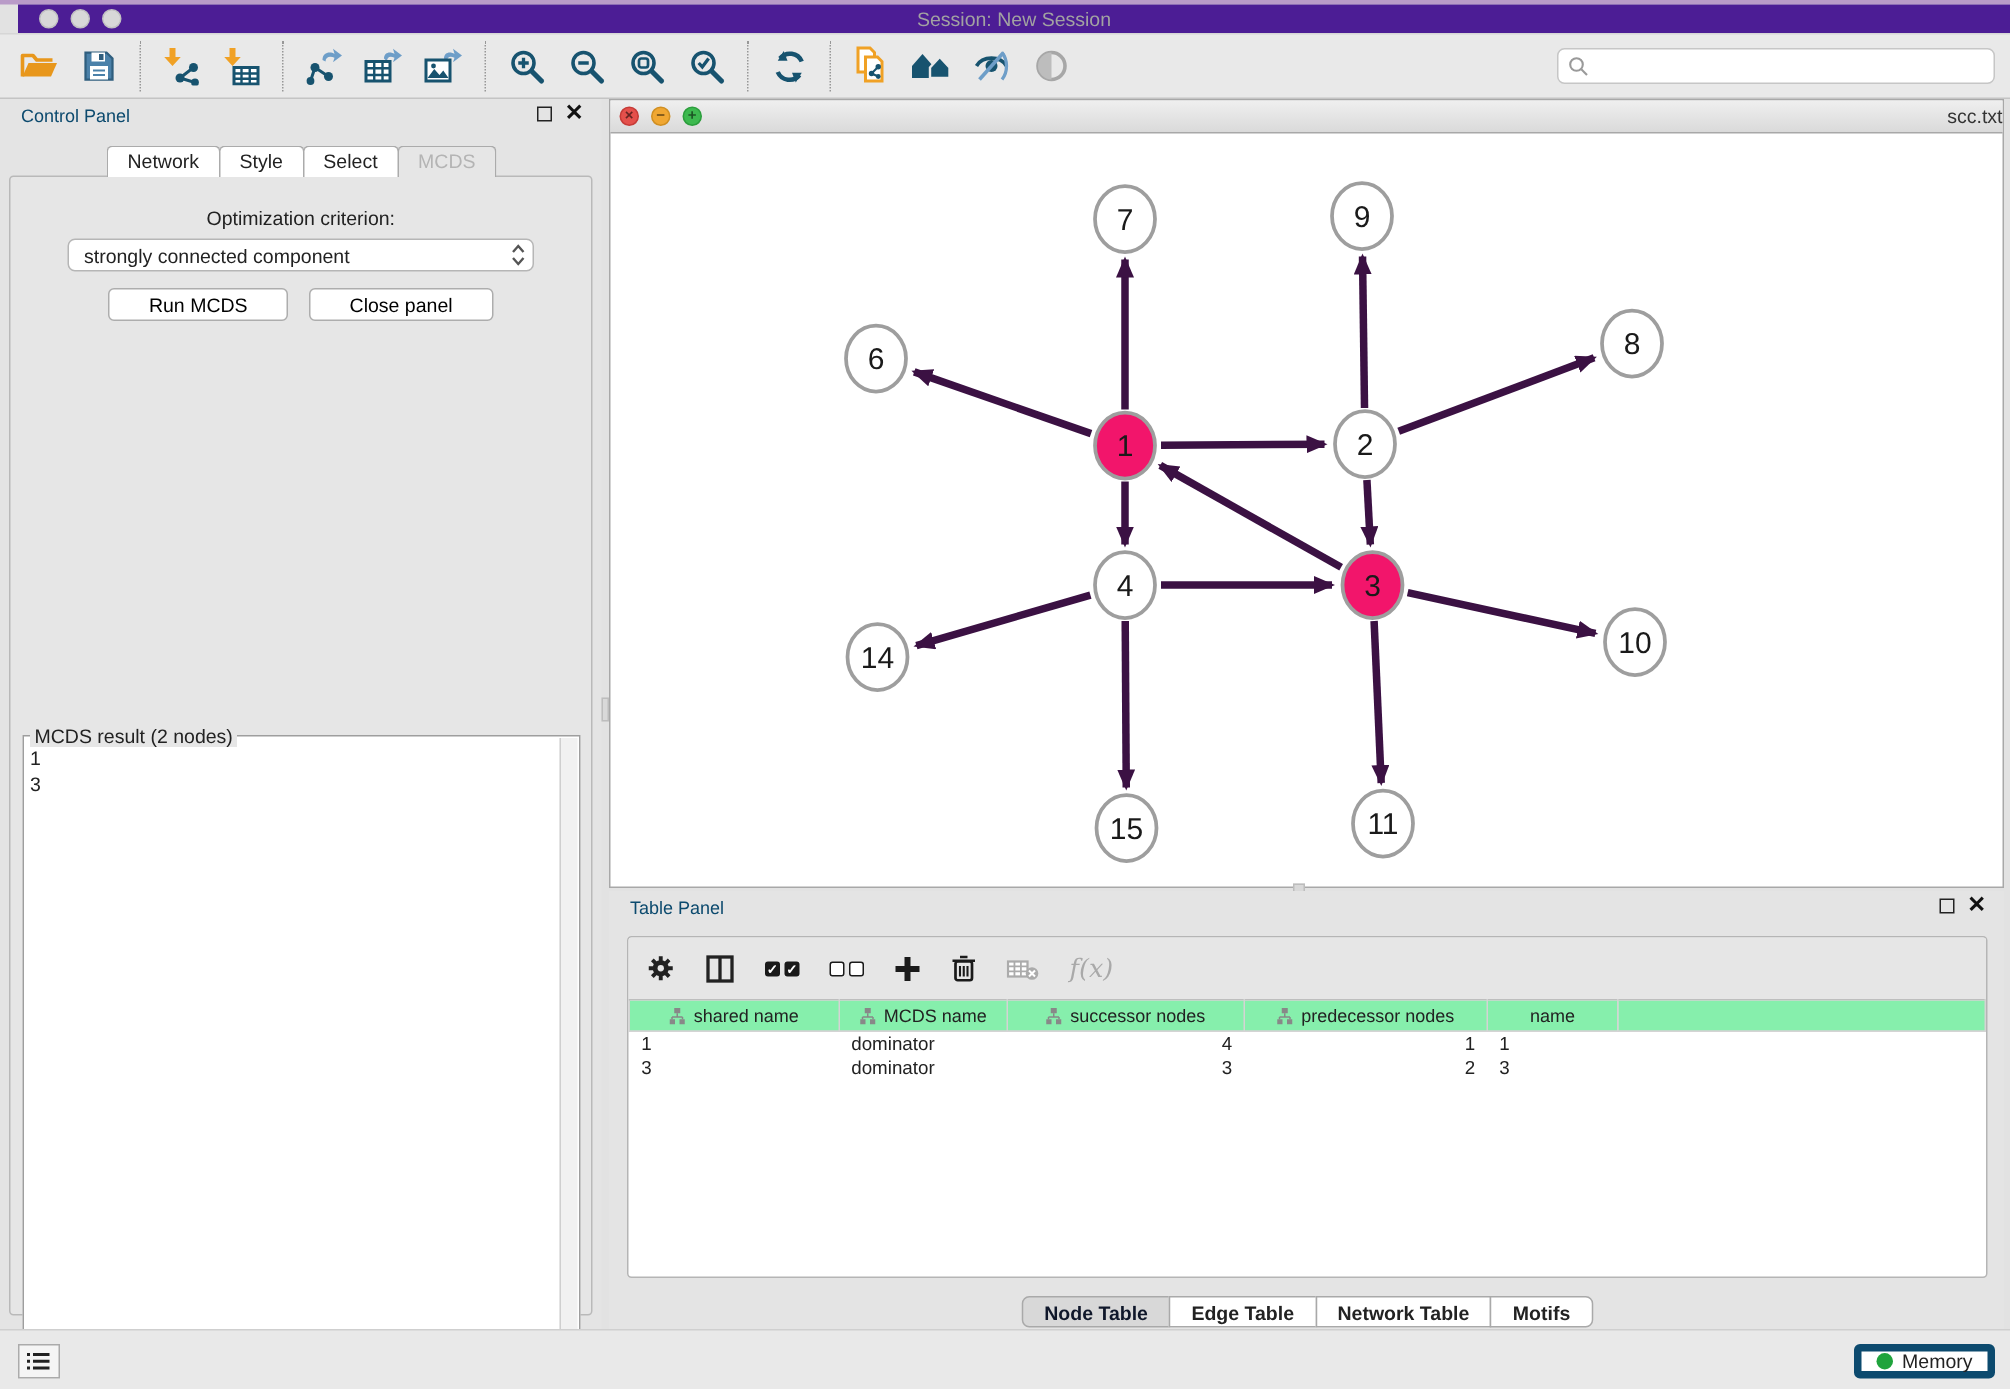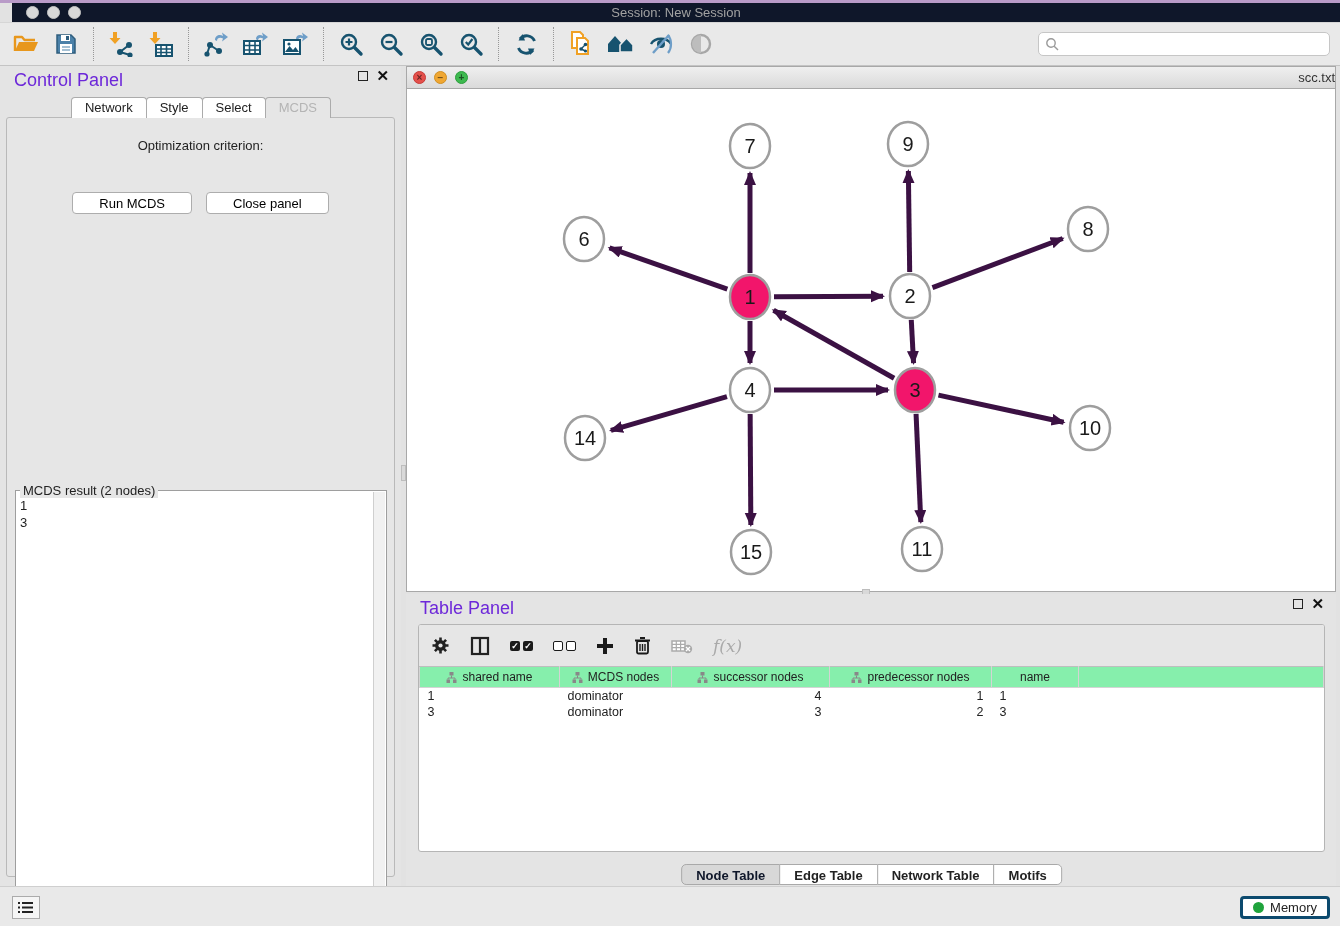--- a/index.html
+++ b/index.html
@@ -9,7 +9,7 @@
 
   
   .desktop-strip { position:absolute; top:0; left:0; right:0; height:3px; background:#B99BC8; }
-  .titlebar { position:absolute; top:3px; left:12px; right:0; height:19px; background:#0f172a; }
+  .titlebar { position:absolute; top:3px; left:12px; right:0; height:19px; background:#4c1d95; }
   .tl-group { position:absolute; left:14px; top:3px; display:flex; gap:8px; }
   .tl { width:13px; height:13px; border-radius:50%; background:#D8D8D8; border:1px solid #C2C2C2; }
   .titlebar .title { position:absolute; left:0; right:0; top:2px; text-align:center; color:#A2A2A2; font-size:13px; }

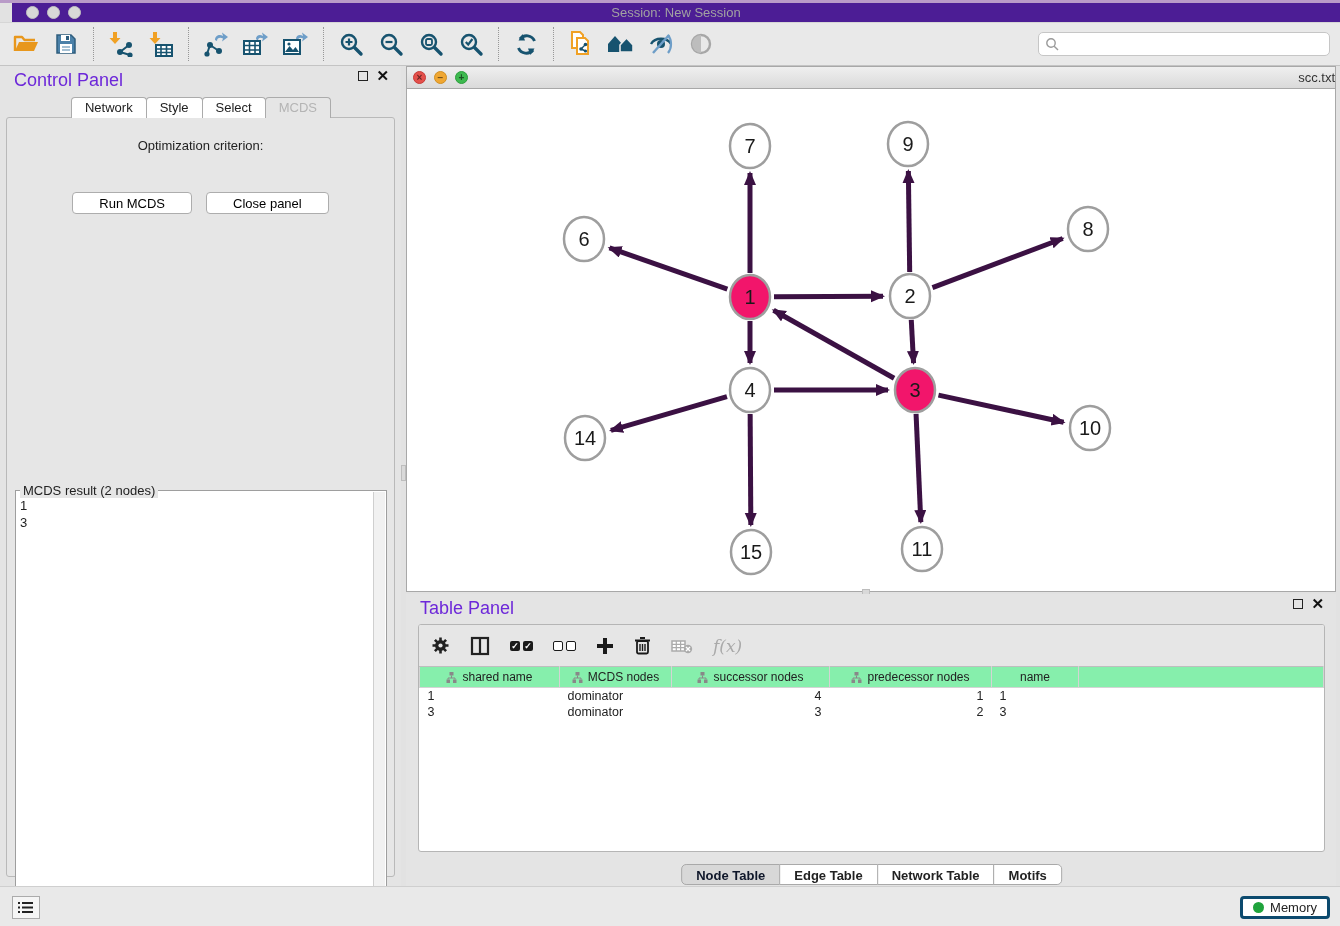--- a/index.html
+++ b/index.html
@@ -25,7 +25,7 @@
 
   
   .control-panel { position:absolute; left:0; top:66px; width:401px; height:820px; background:#E4E4E4; }
-  .panel-head { position:absolute; top:4px; left:14px; font-size:18px; color:#6d28d9; }
+  .panel-head { position:absolute; top:4px; left:14px; font-size:12px; color:#0c4a6e; }
   .panel-ctrls { position:absolute; top:5px; right:12px; display:flex; gap:8px; align-items:center; }
   .float-ic { width:10px; height:10px; border:1.5px solid #222; background:transparent; display:inline-block; }
   .close-ic { font-weight:bold; font-size:15px; line-height:10px; color:#111; }

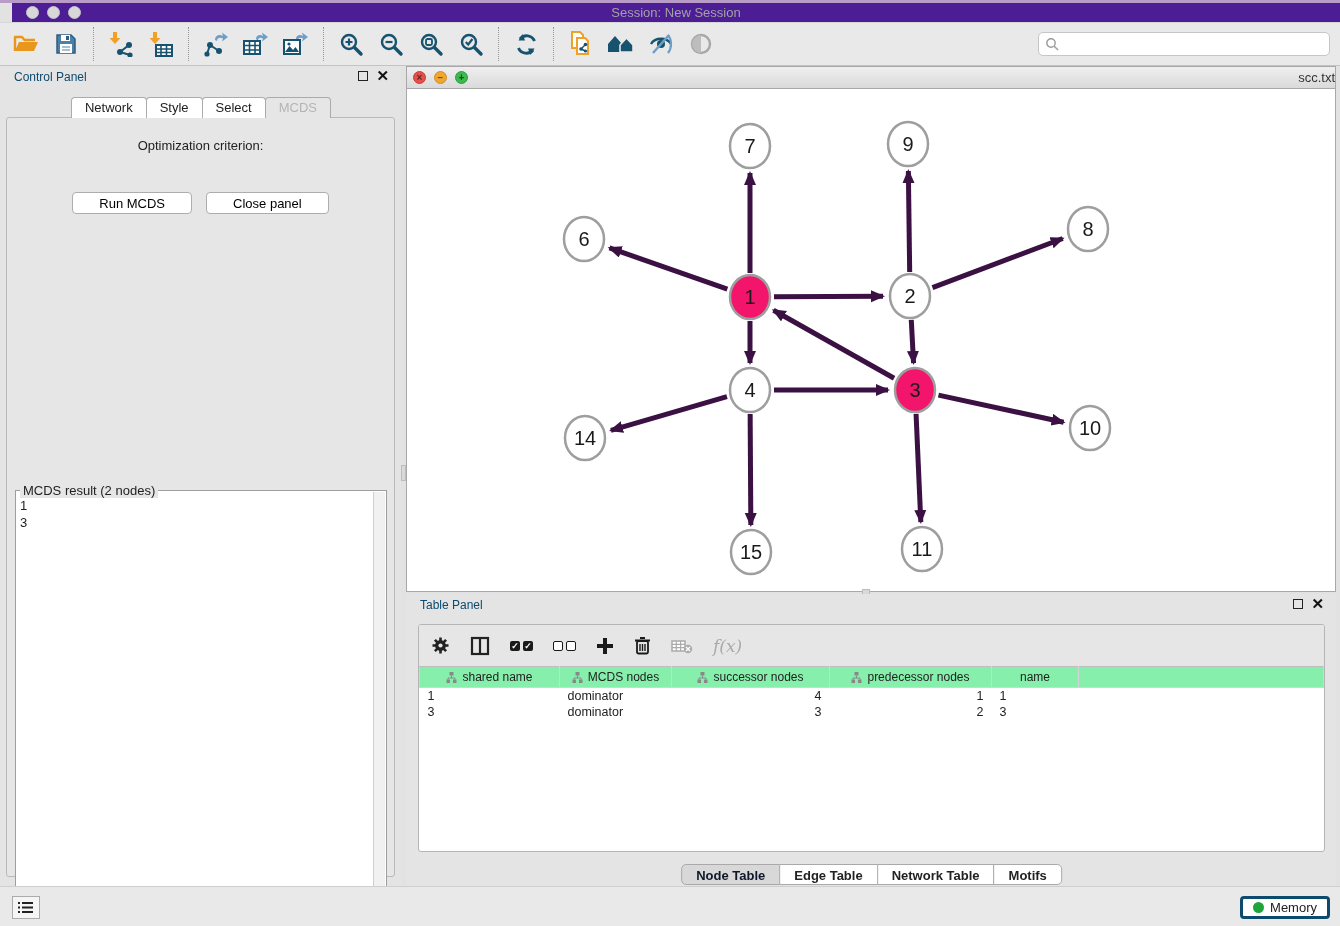--- a/index.html
+++ b/index.html
@@ -258,6 +258,13 @@
     </div>
     <div class="cp-body">
       <div class="opt-label">Optimization criterion:</div>
+      <div class="dropdown">
+        <span class="dd-val">strongly connected component</span>
+        <svg width="9" height="16" viewBox="0 0 9 16">
+          <path d="M1,6 L4.5,2 L8,6" fill="none" stroke="#555" stroke-width="1.6"></path>
+          <path d="M1,10 L4.5,14 L8,10" fill="none" stroke="#555" stroke-width="1.6"></path>
+        </svg>
+      </div>
       <div class="cp-buttons">
         <button class="btn">Run MCDS</button>
         <button class="btn">Close panel</button>

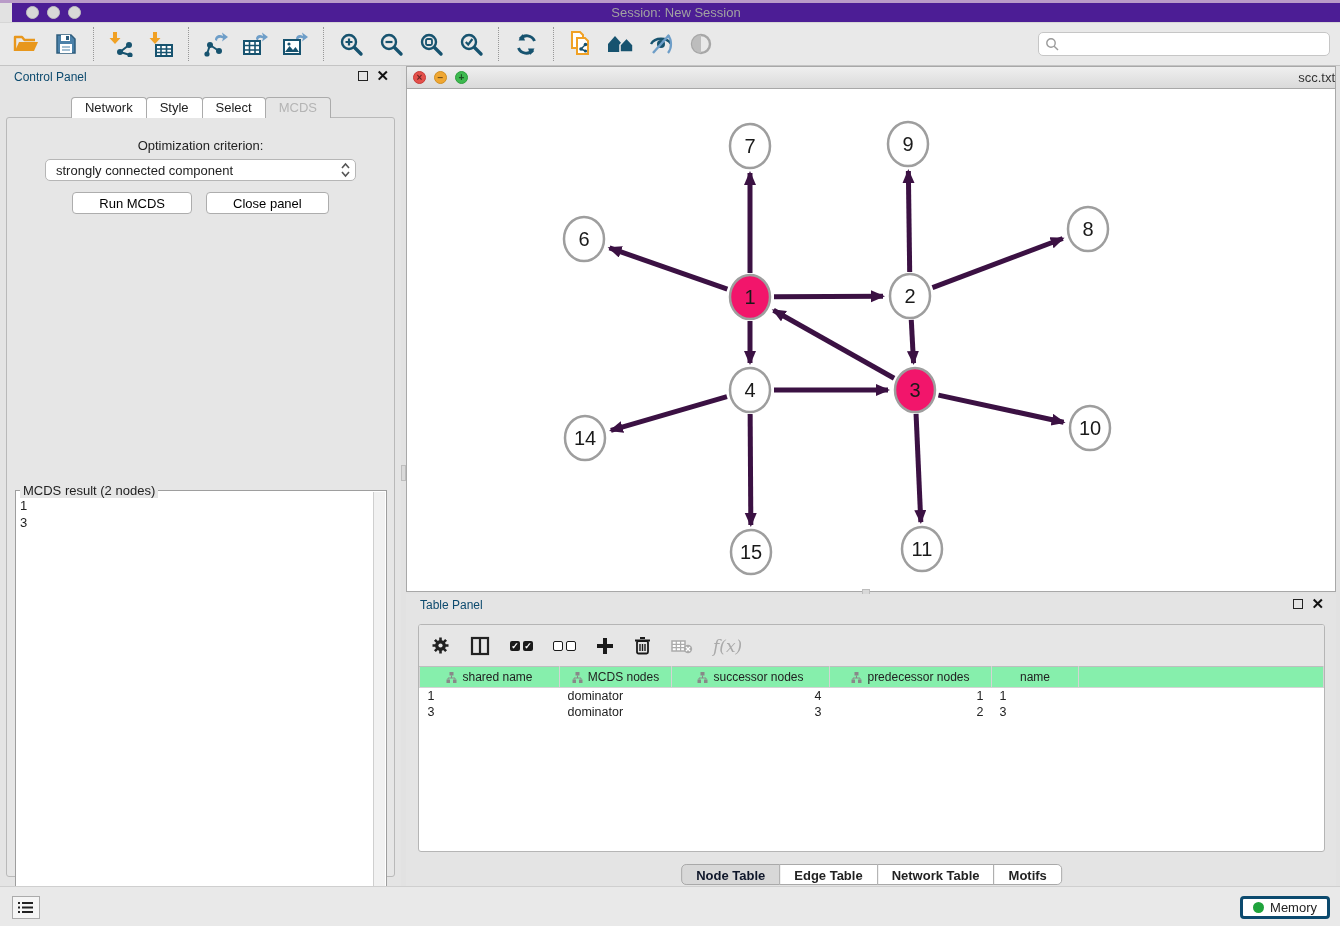--- a/index.html
+++ b/index.html
@@ -442,7 +442,7 @@
                     <rect x="0.5" y="7.5" width="3.5" height="3.5" fill="#888"></rect>
                     <rect x="7" y="7.5" width="3.5" height="3.5" fill="#888"></rect>
                   </svg>
-              <span>MCDS nodes</span>
+              <span>MCDS name</span>
                 </span>
               </th>
             <th>

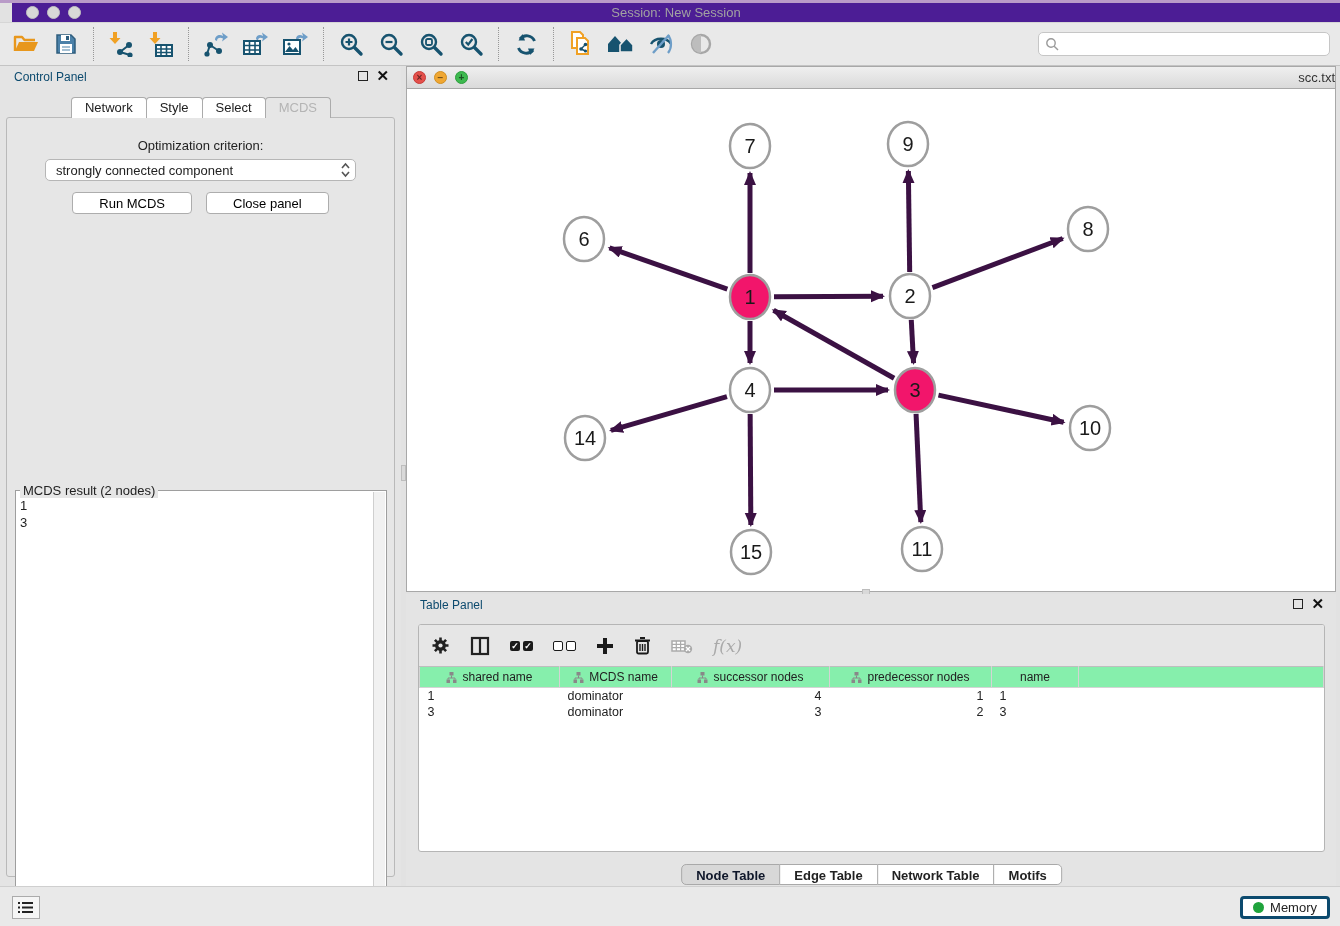--- a/index.html
+++ b/index.html
@@ -89,7 +89,7 @@
   .statusbar { position:absolute; left:0; top:886px; width:100%; height:40px; background:#E9E9E9; border-top:1px solid #CFCFCF; }
   .sb-left { position:absolute; left:12px; top:9px; width:28px; height:23px; background:#F5F5F5; border:1px solid #ABABAB;
              display:flex; align-items:center; justify-content:center; }
-  .sb-mem { position:absolute; right:10px; top:9px; height:23px; background:#fff; border:3px solid #0c4a6e;
+  .sb-mem { position:absolute; right:10px; top:9px; height:23px; background:#fff; border:5px solid #0c4a6e;
             border-radius:4px; display:flex; align-items:center; gap:6px; padding:0 10px; font-size:13px; }
   .mem-dot { width:11px; height:11px; border-radius:50%; }
 </style>

